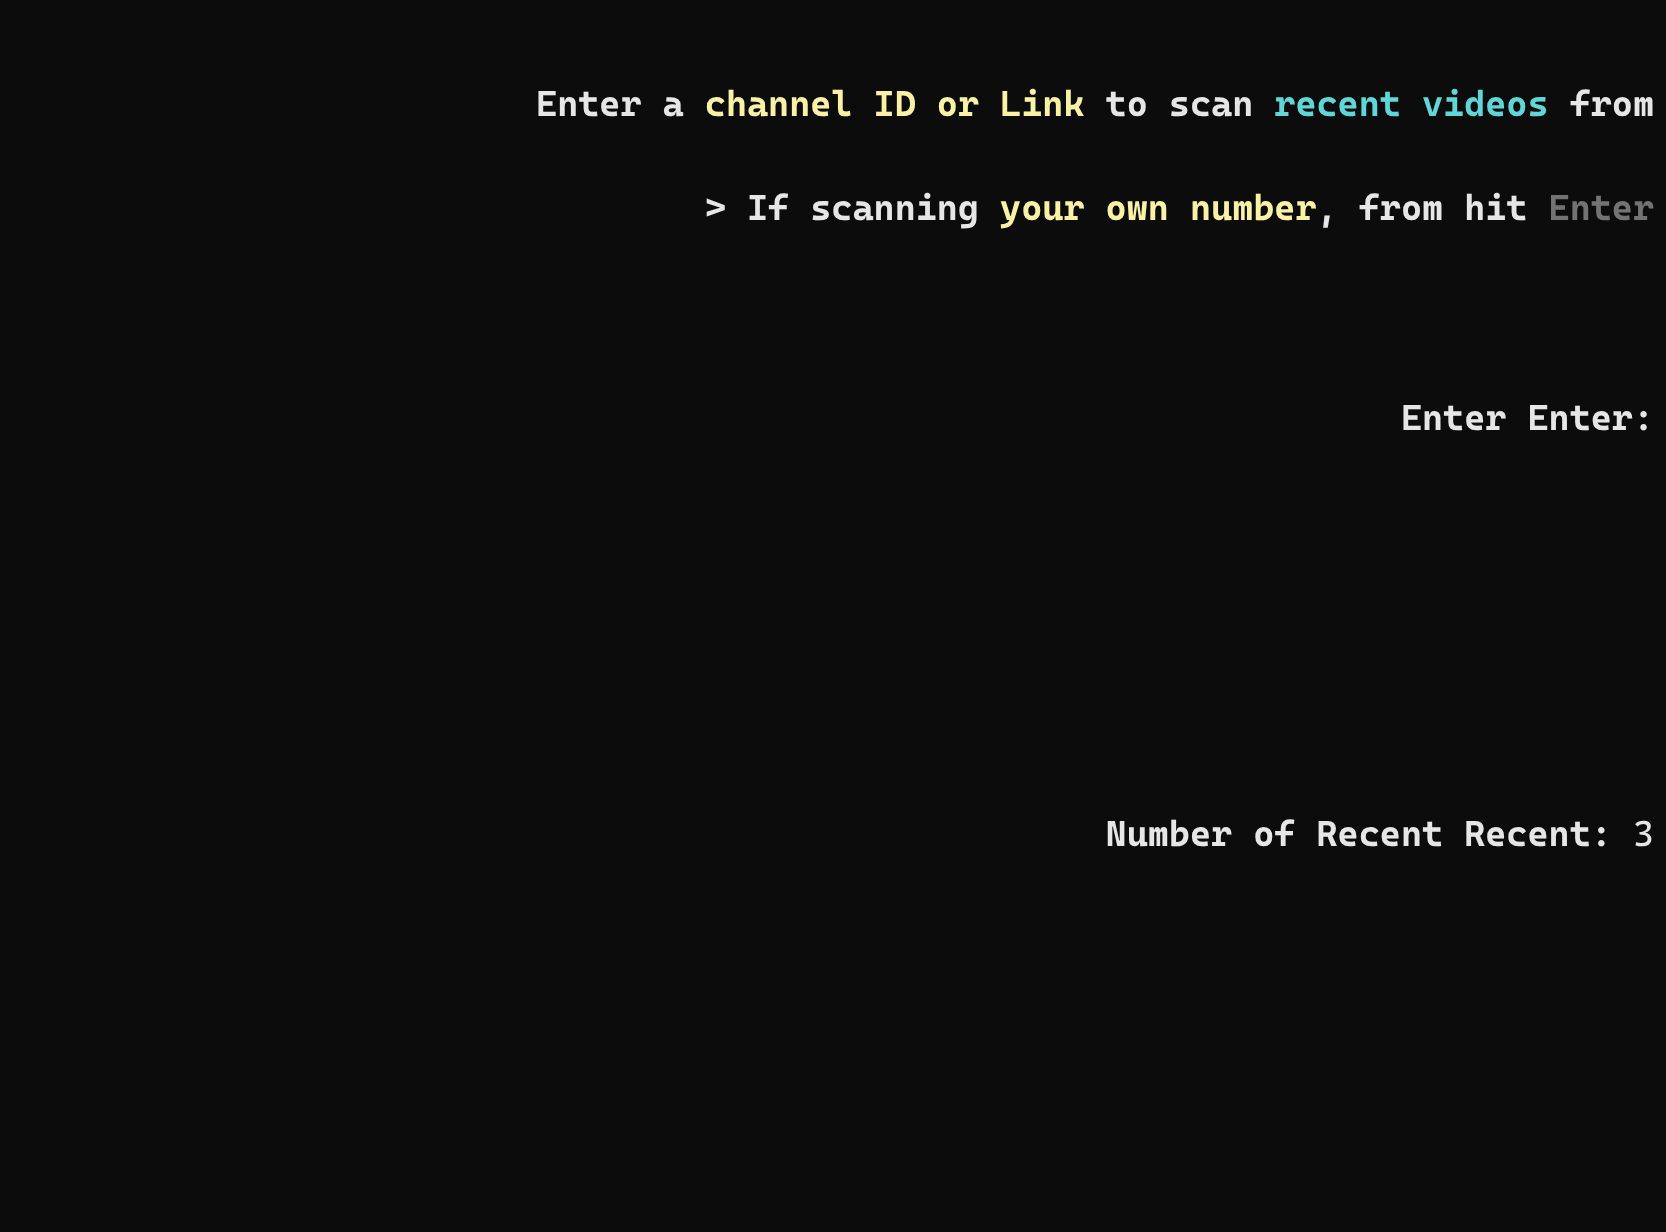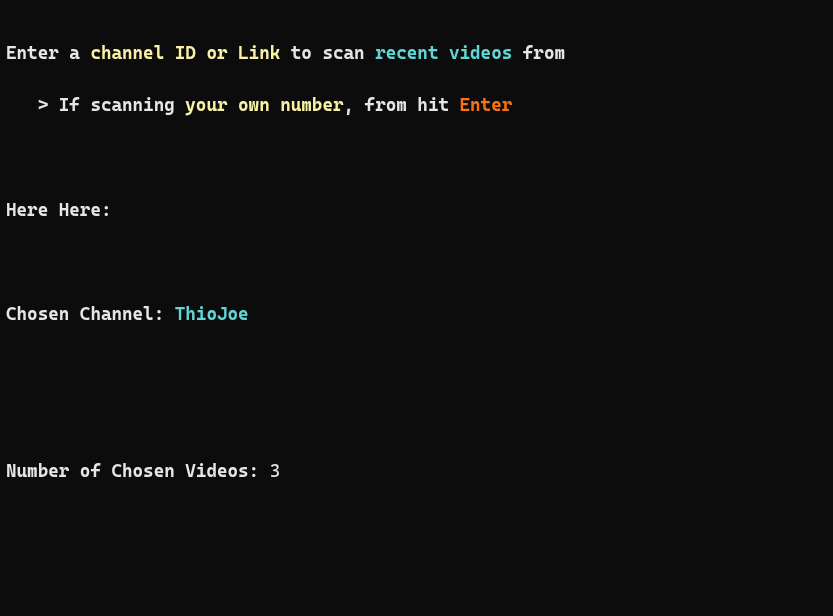--- a/index.html
+++ b/index.html
@@ -23,7 +23,7 @@
   .cy  { color: #61d6d6; font-weight: bold; }
   .gr  { color: #f97316; font-weight: bold; }
   .pl  { color: #e6e6e6; }
-  .row { display: block; }
+  .row { display: block; text-align: right; }
 </style>
 </head>
 <body>

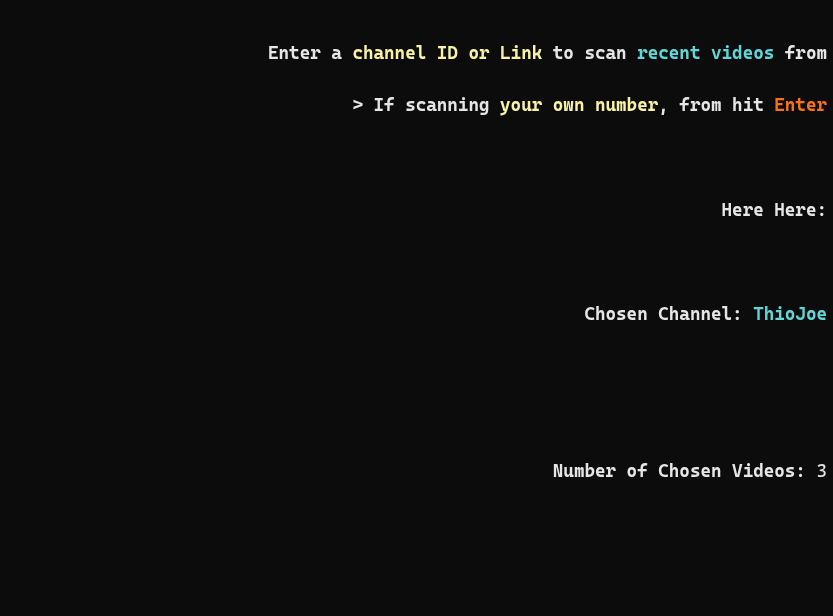--- a/index.html
+++ b/index.html
@@ -21,7 +21,7 @@
   .wh  { color: #e6e6e6; font-weight: bold; }
   .yl  { color: #f9f1a5; font-weight: bold; }
   .cy  { color: #61d6d6; font-weight: bold; }
-  .gr  { color: #f97316; font-weight: bold; }
+  .gr  { color: #737373; font-weight: bold; }
   .pl  { color: #e6e6e6; }
   .row { display: block; text-align: right; }
 </style>

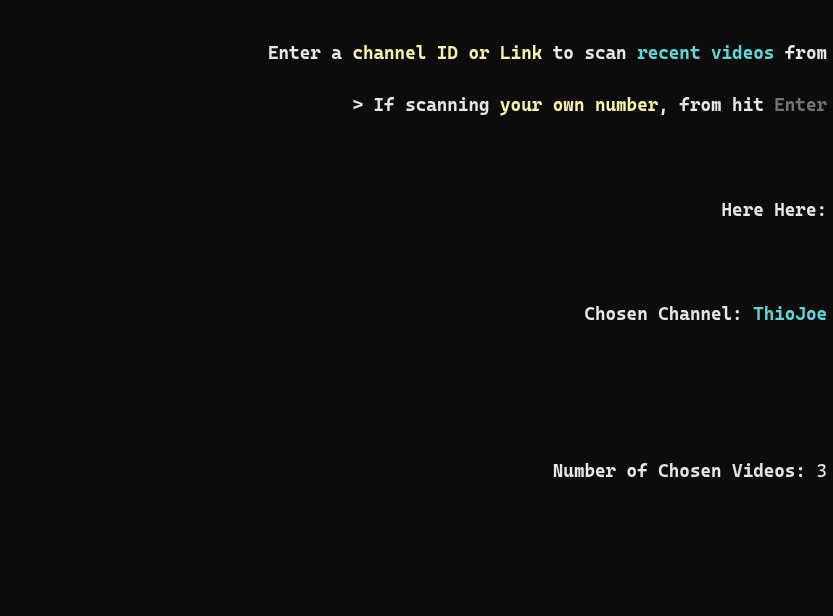--- a/index.html
+++ b/index.html
@@ -32,7 +32,7 @@
 <span class="row"><span class="wh">Enter a </span><span class="yl">channel ID or Link</span><span class="wh"> to scan </span><span class="cy">recent videos</span><span class="wh"> from</span></span>
 <span class="row"><span class="wh">   &gt; If scanning </span><span class="yl">your own number</span><span class="wh">, from hit </span><span class="gr">Enter</span></span>
 <span class="row"> </span>
-<span class="row"><span class="wh">Here Here:</span></span>
+<span class="row"><span class="wh">Enter Enter:</span></span>
 <span class="row"> </span>
 <span class="row"><span class="wh">Chosen Channel: </span><span class="cy">ThioJoe</span></span>
 <span class="row"> </span>

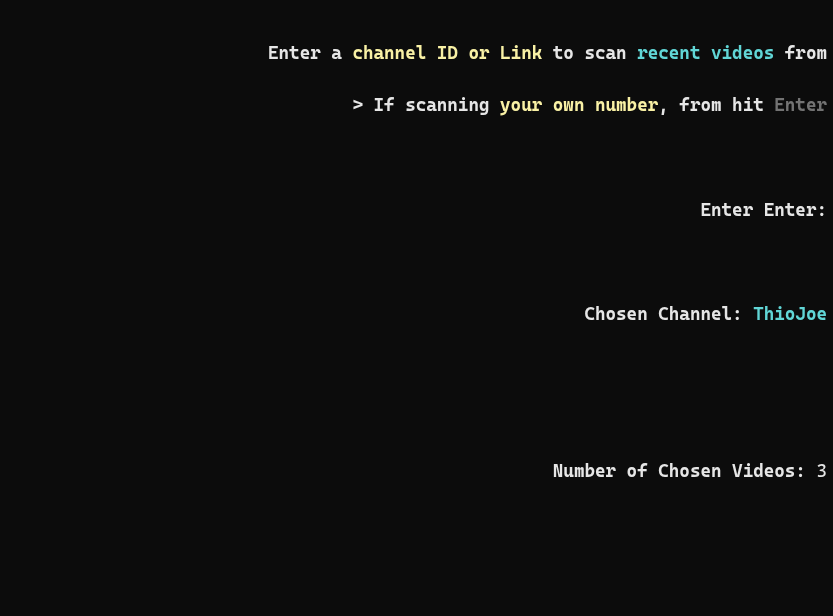--- a/index.html
+++ b/index.html
@@ -34,7 +34,6 @@
 <span class="row"> </span>
 <span class="row"><span class="wh">Enter Enter:</span></span>
 <span class="row"> </span>
-<span class="row"><span class="wh">Chosen Channel: </span><span class="cy">ThioJoe</span></span>
 <span class="row"> </span>
 <span class="row"> </span>
 <span class="row"><span class="wh">Number of Chosen Videos: </span><span class="pl">3</span></span>

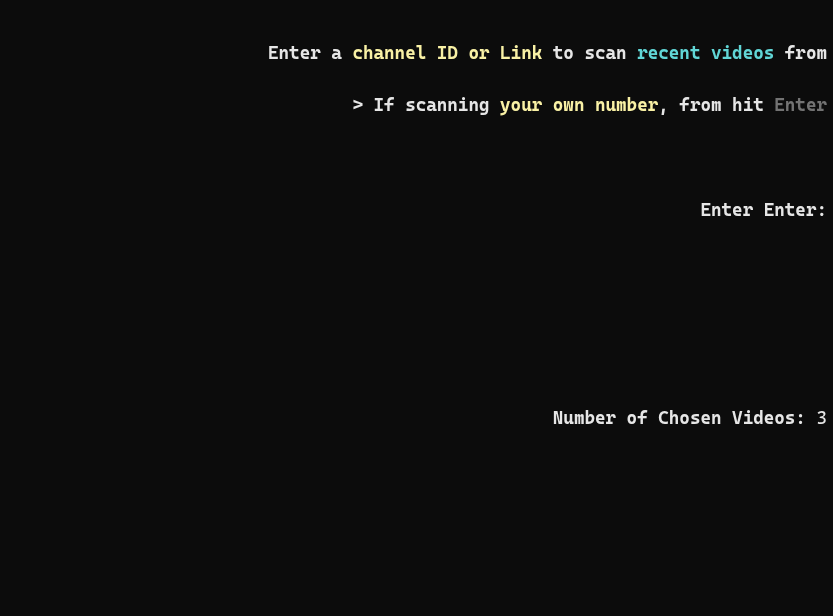--- a/index.html
+++ b/index.html
@@ -36,7 +36,7 @@
 <span class="row"> </span>
 <span class="row"> </span>
 <span class="row"> </span>
-<span class="row"><span class="wh">Number of Chosen Videos: </span><span class="pl">3</span></span>
+<span class="row"><span class="wh">Number of Recent Recent: </span><span class="pl">3</span></span>
 <span class="row"> </span>
 <span class="row"> </span>
 

